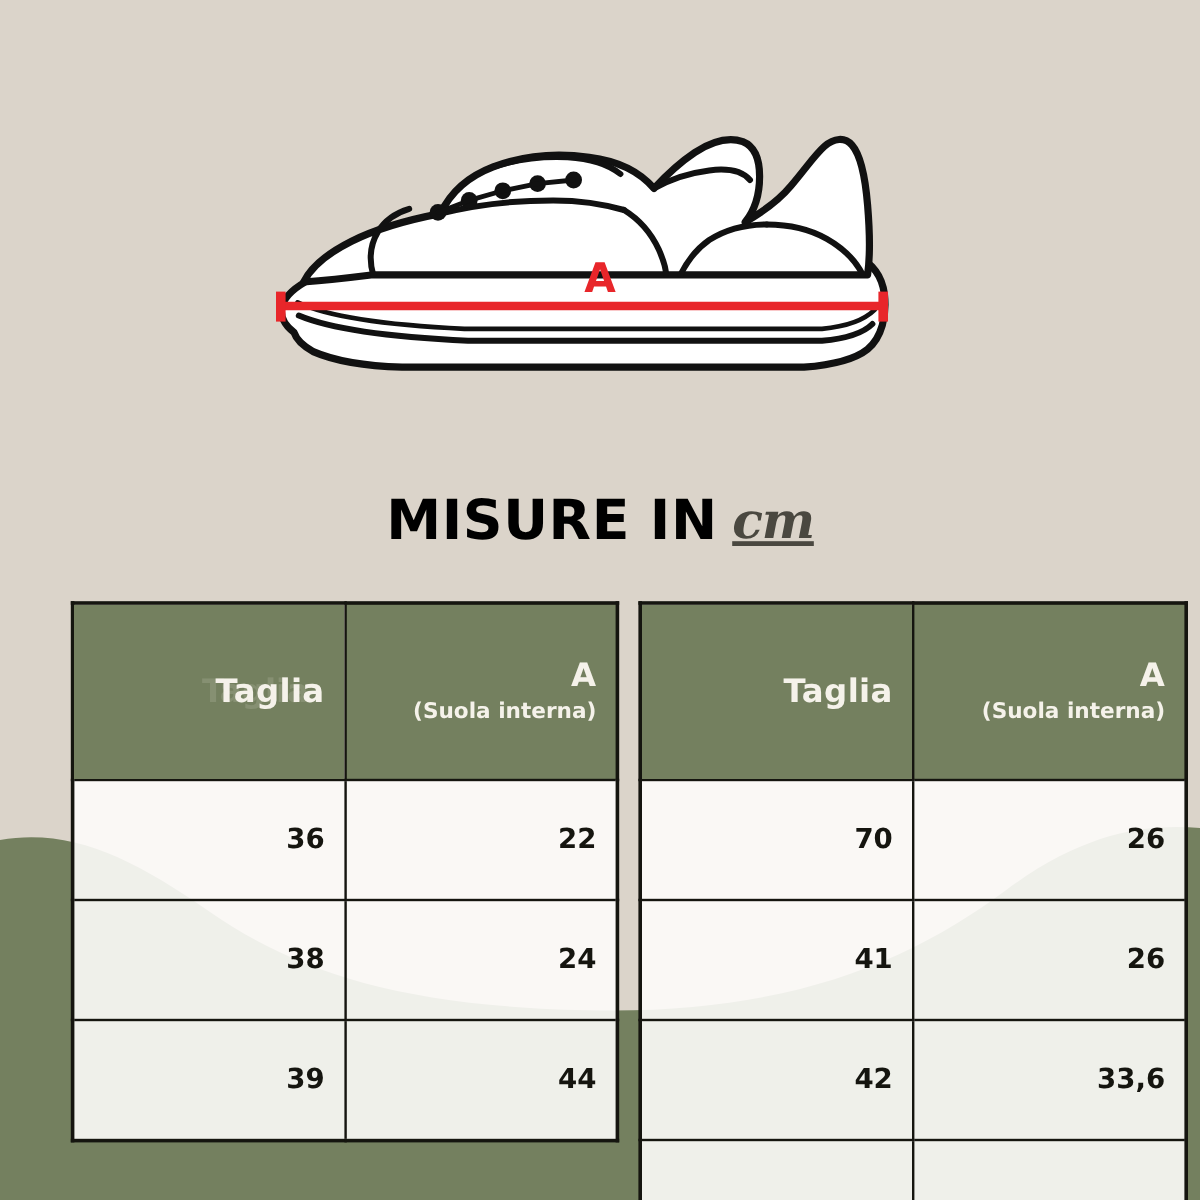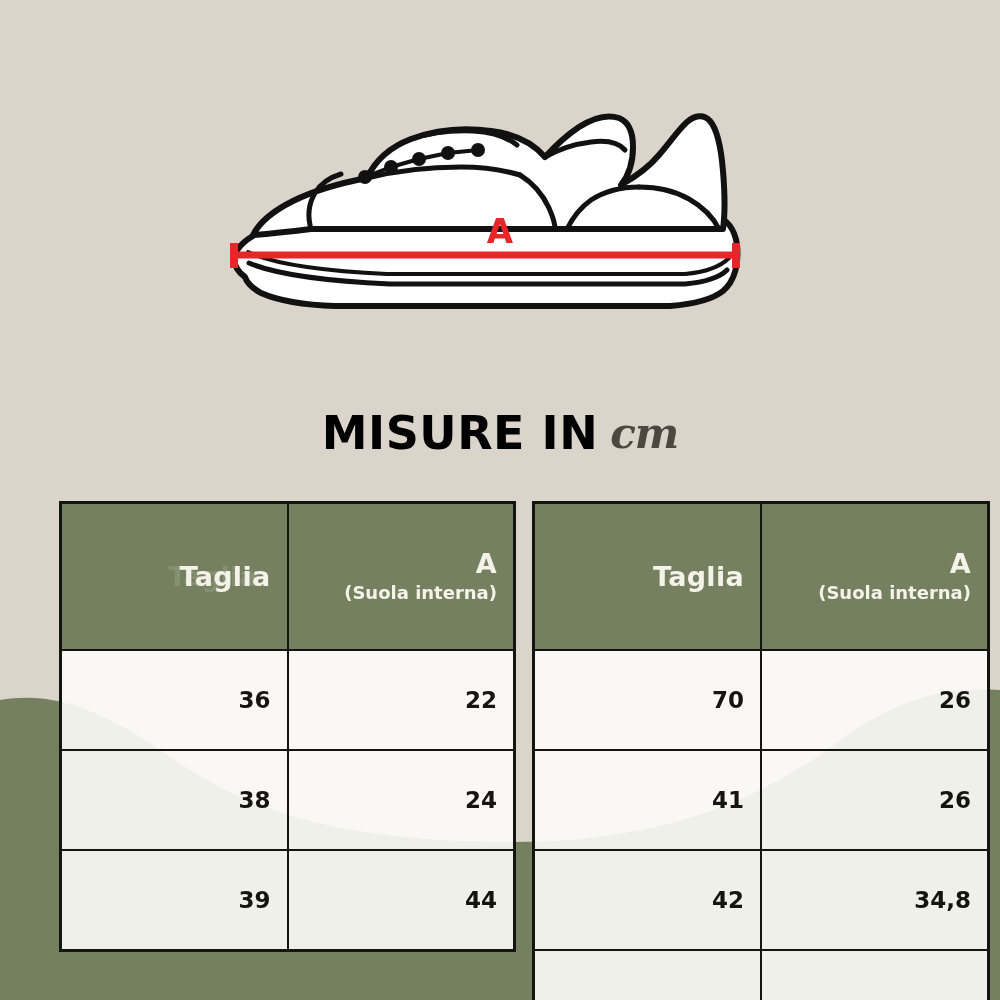--- a/index.html
+++ b/index.html
@@ -68,6 +68,7 @@
     vertical-align: middle;
     margin-left: 12px;
     letter-spacing: -1px;
+    text-decoration: underline;
   }
 
   

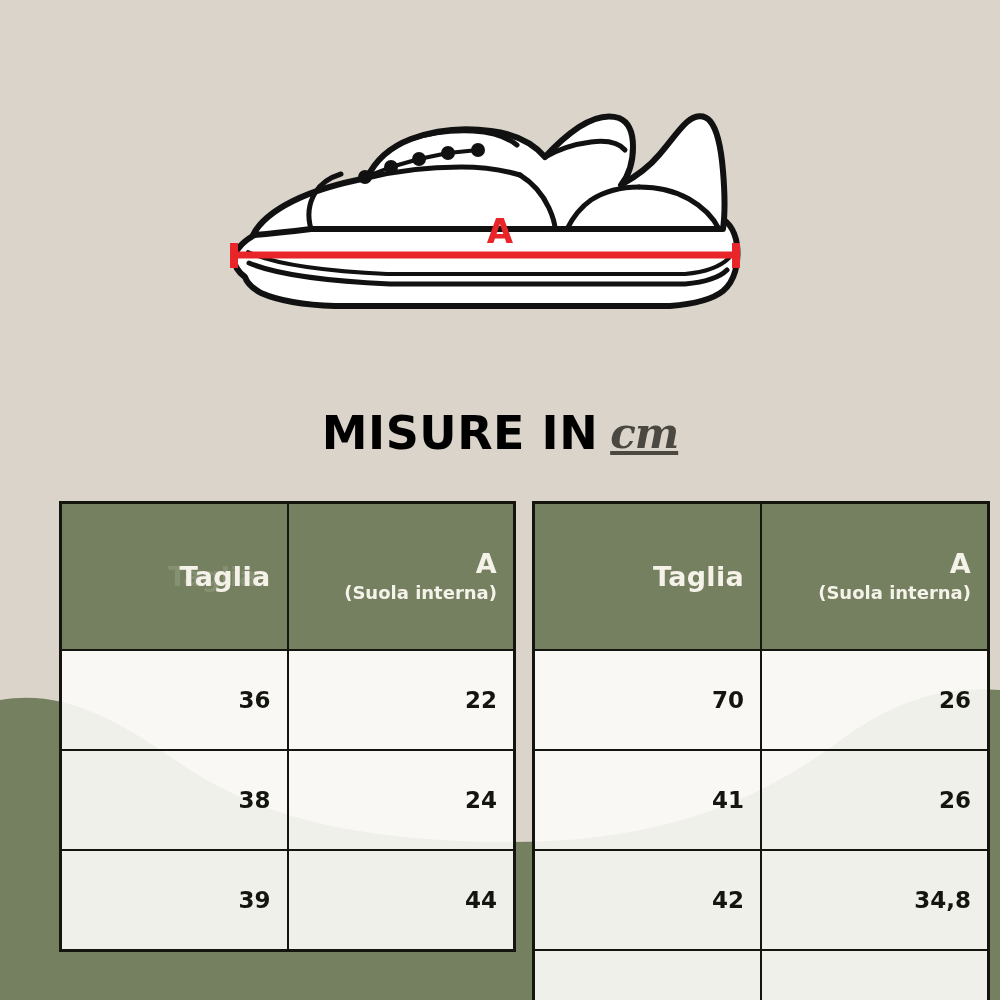--- a/index.html
+++ b/index.html
@@ -271,7 +271,7 @@
       </tr>
       <tr>
         <td>42</td>
-        <td>34,8</td>
+        <td>33,6</td>
       </tr>
       <tr>
         <td class="empty"></td>

